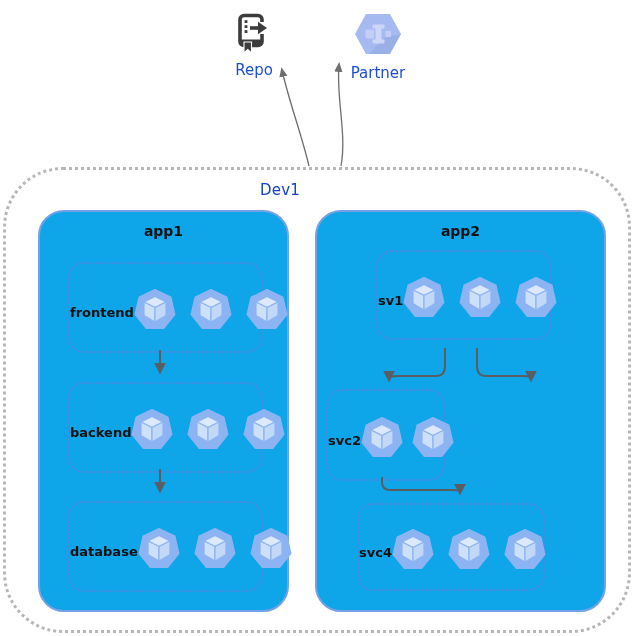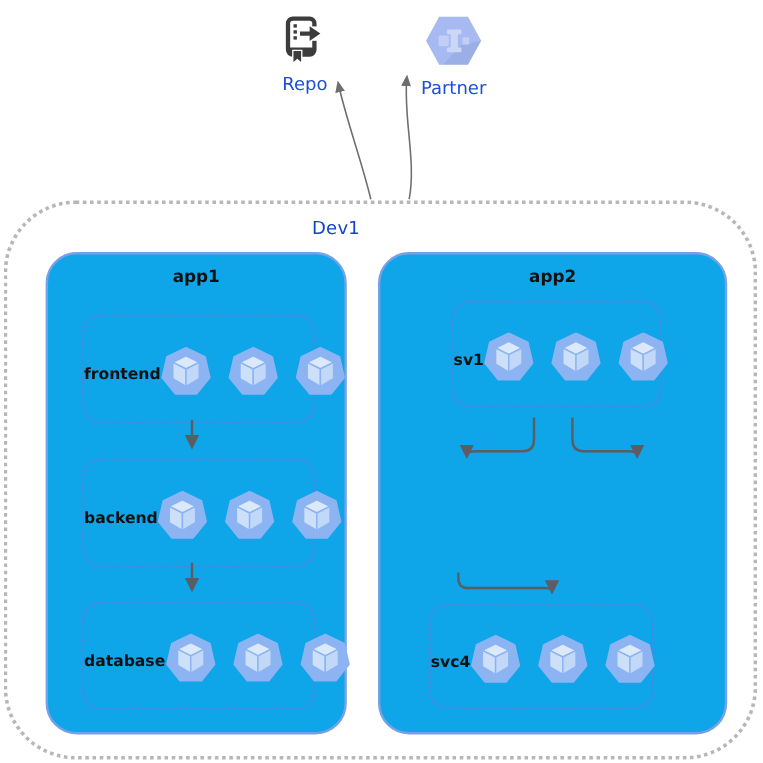--- a/index.html
+++ b/index.html
@@ -200,6 +200,24 @@
 </div>
       </div>
 
+      <div class="service" id="svc-svc2">
+        <div class="service-title">svc2</div>
+        <div class="pods pair">
+  <svg width="42" height="42" viewBox="0 0 42 42">
+    <polygon points="21,1 36.6,8.5 40.5,25.5 29.7,39 12.3,39 1.5,25.5 5.4,8.5" fill="#8cb4f2" stroke="#8cb4f2" stroke-width="2" stroke-linejoin="round"></polygon>
+    <polygon points="21,7.5 32,13 21,18.5 10,13" fill="#dce9fc" stroke="#8cb4f2" stroke-width="1.2" stroke-linejoin="round"></polygon>
+    <polygon points="10,13 21,18.5 21,33 10,26.5" fill="#cde0fa" stroke="#8cb4f2" stroke-width="1.2" stroke-linejoin="round"></polygon>
+    <polygon points="32,13 32,26.5 21,33 21,18.5" fill="#c2d8f8" stroke="#8cb4f2" stroke-width="1.2" stroke-linejoin="round"></polygon>
+  </svg>
+
+  <svg width="42" height="42" viewBox="0 0 42 42">
+    <polygon points="21,1 36.6,8.5 40.5,25.5 29.7,39 12.3,39 1.5,25.5 5.4,8.5" fill="#8cb4f2" stroke="#8cb4f2" stroke-width="2" stroke-linejoin="round"></polygon>
+    <polygon points="21,7.5 32,13 21,18.5 10,13" fill="#dce9fc" stroke="#8cb4f2" stroke-width="1.2" stroke-linejoin="round"></polygon>
+    <polygon points="10,13 21,18.5 21,33 10,26.5" fill="#cde0fa" stroke="#8cb4f2" stroke-width="1.2" stroke-linejoin="round"></polygon>
+    <polygon points="32,13 32,26.5 21,33 21,18.5" fill="#c2d8f8" stroke="#8cb4f2" stroke-width="1.2" stroke-linejoin="round"></polygon>
+  </svg>
+</div>
+      </div>
 
 
       <div class="service" id="svc-svc4">

